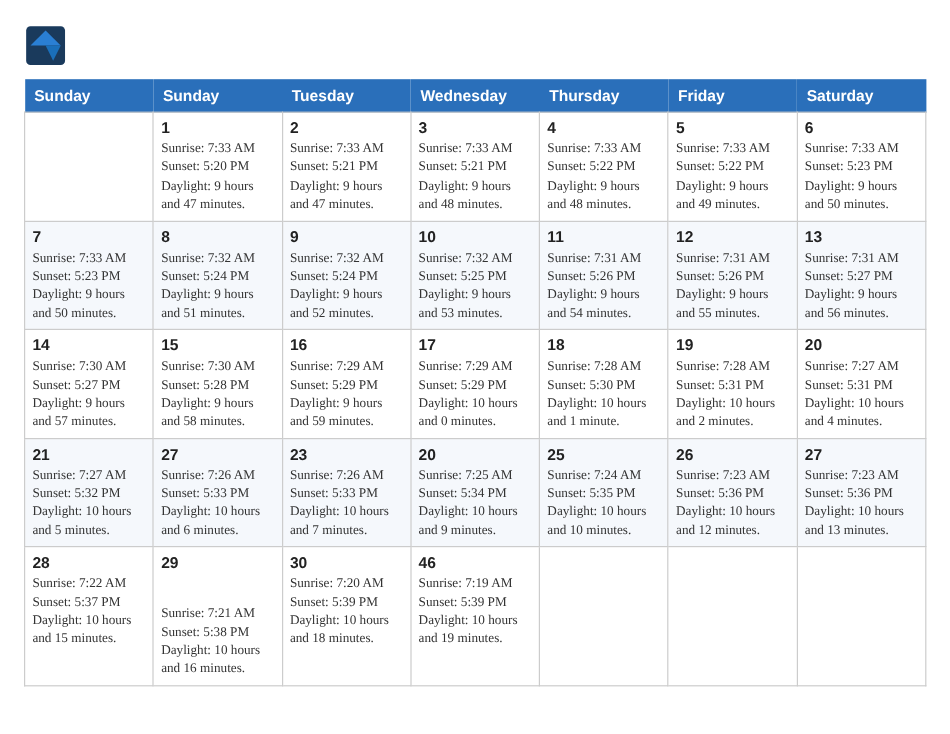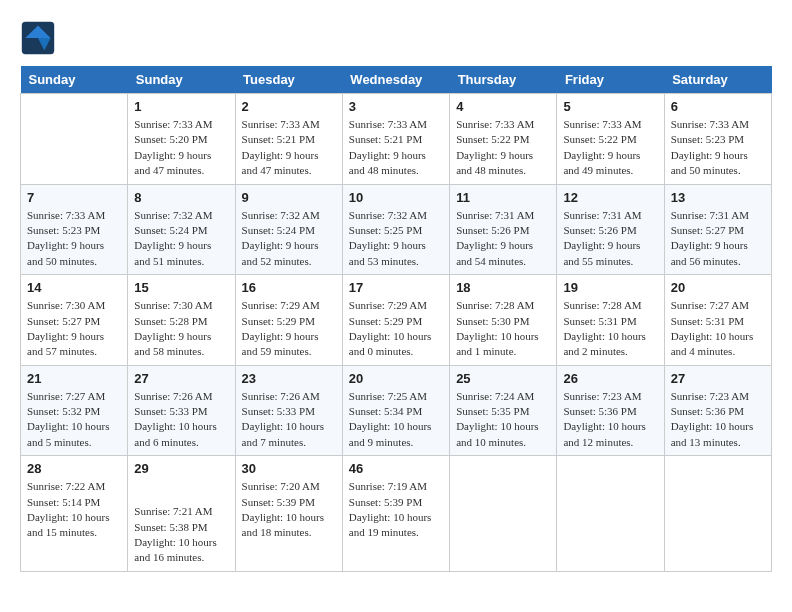--- a/index.html
+++ b/index.html
@@ -318,7 +318,7 @@
         <td>
           <span class="day-num">28</span>
           <div class="day-info" style="white-space: pre-line;">Sunrise: 7:22 AM
-Sunset: 5:14 PM
+Sunset: 5:37 PM
 Daylight: 10 hours
 and 15 minutes.</div>
         </td>

